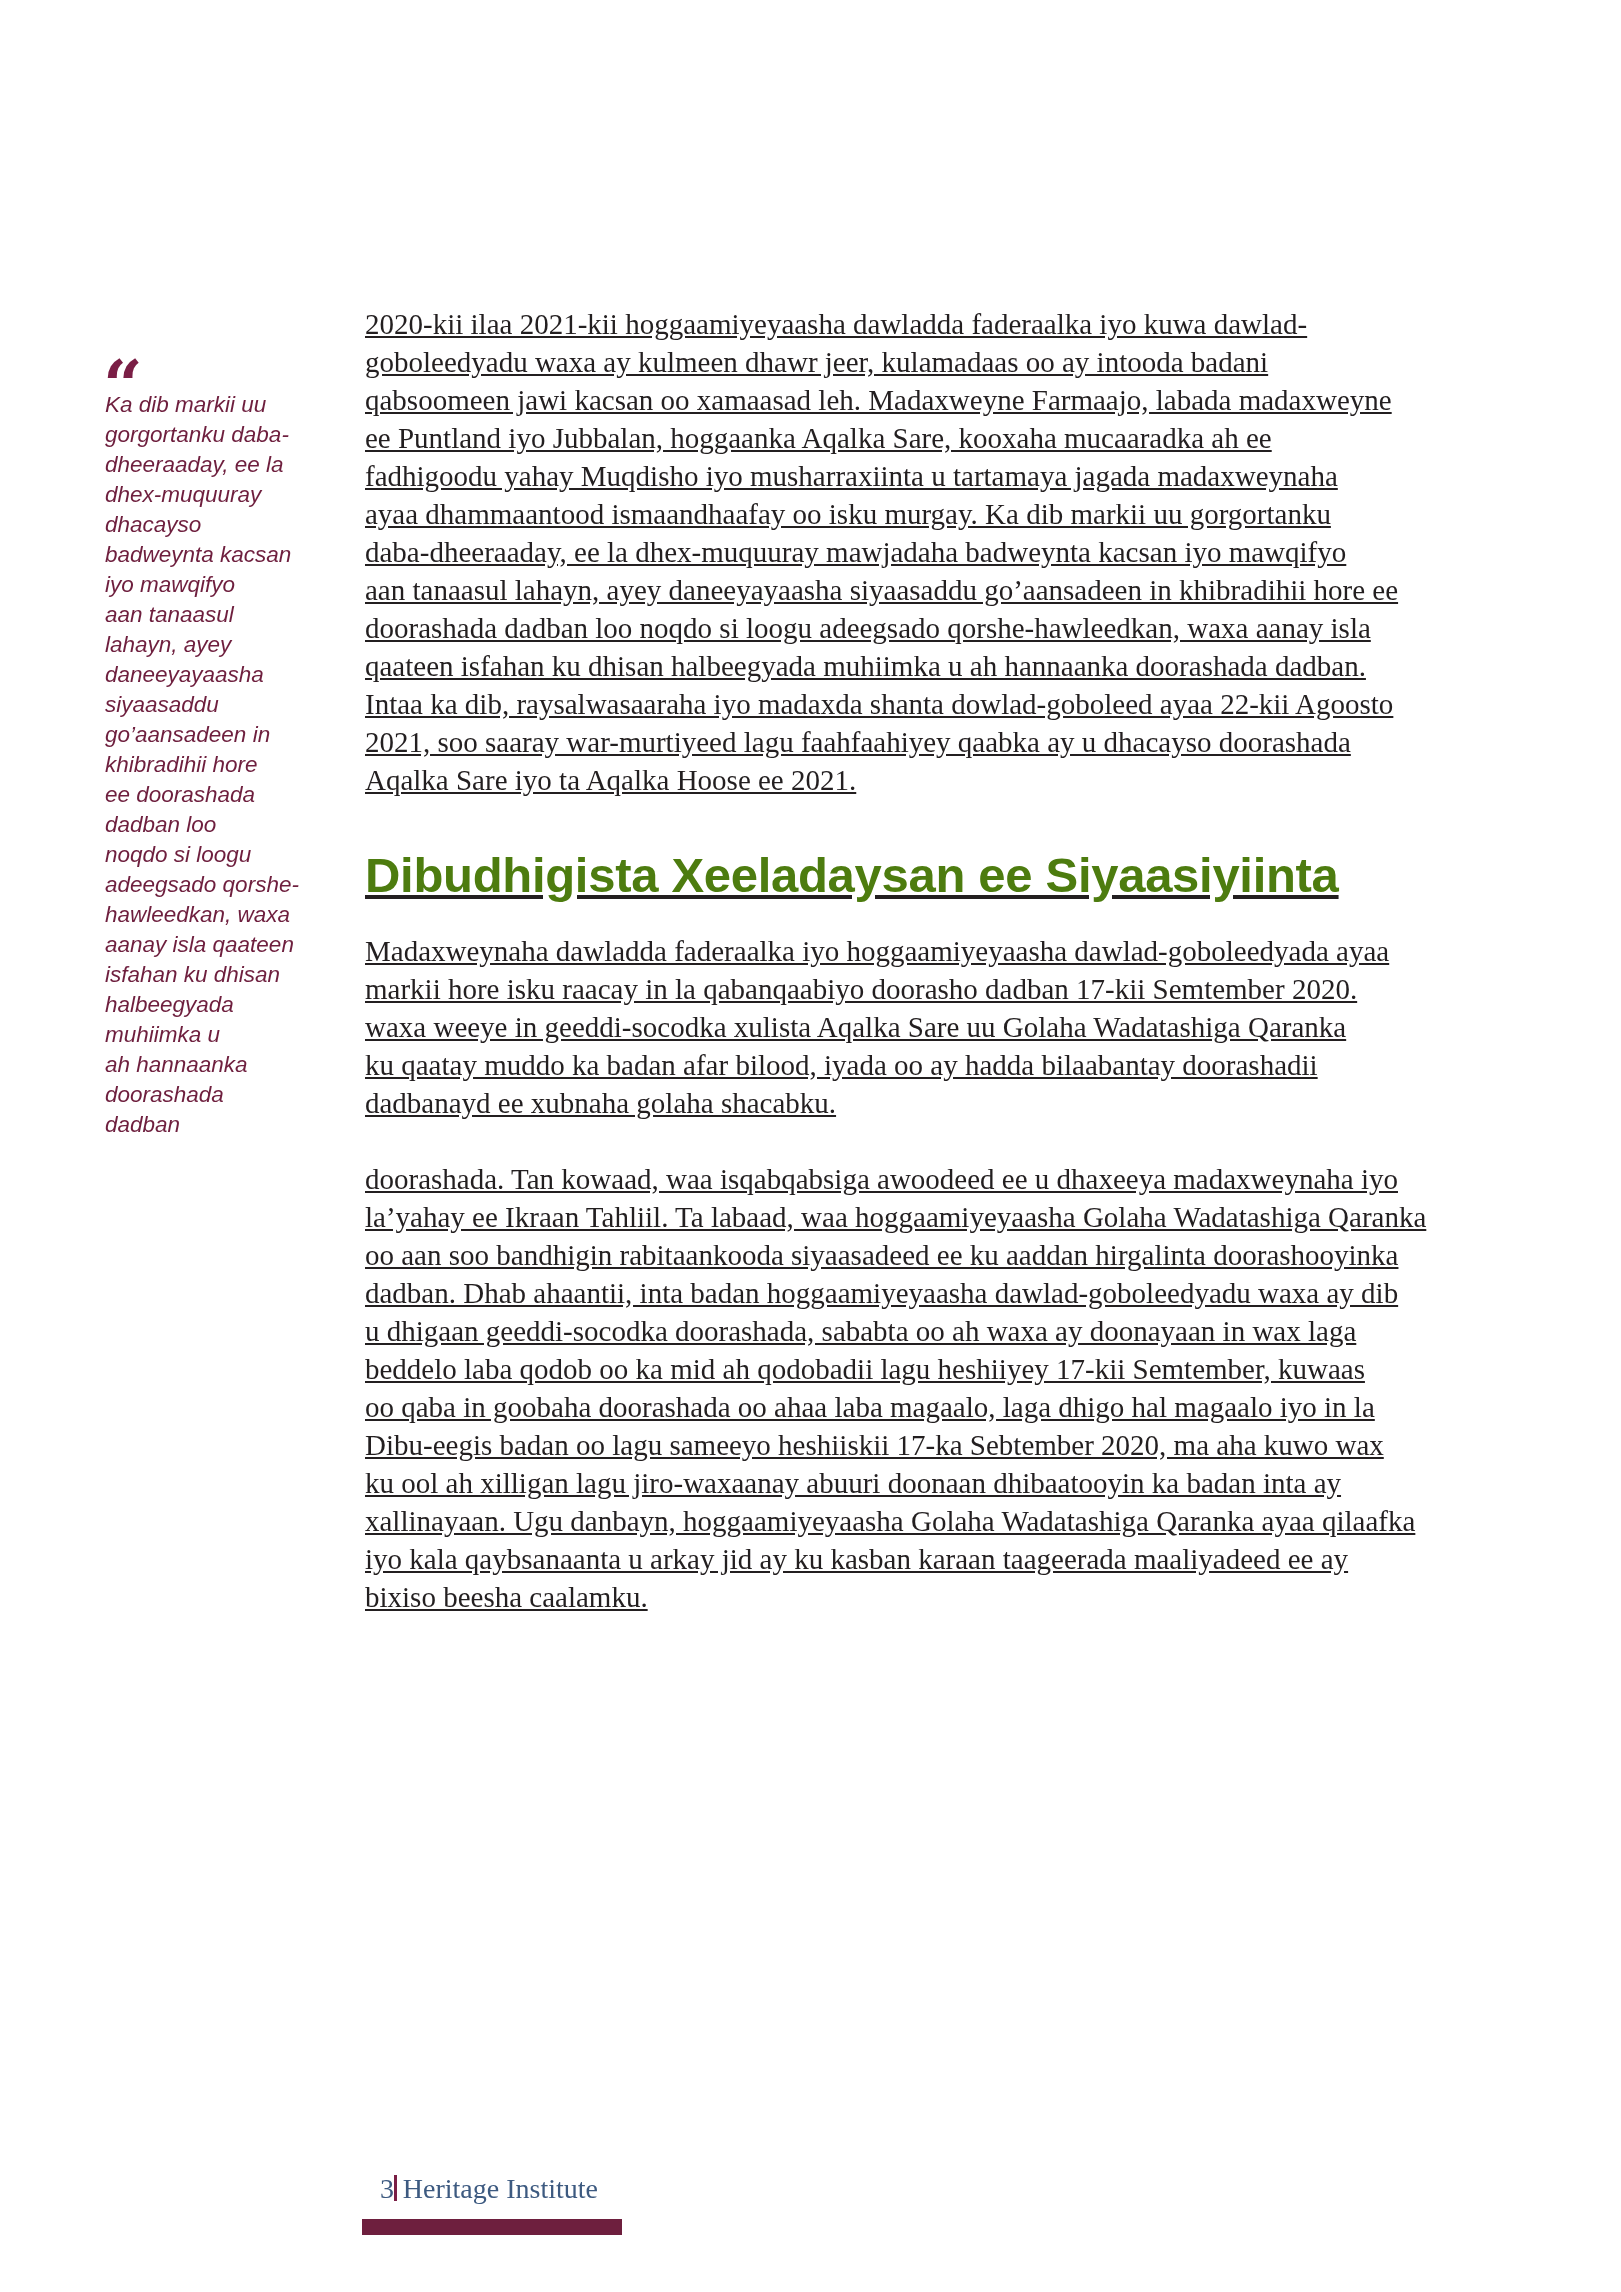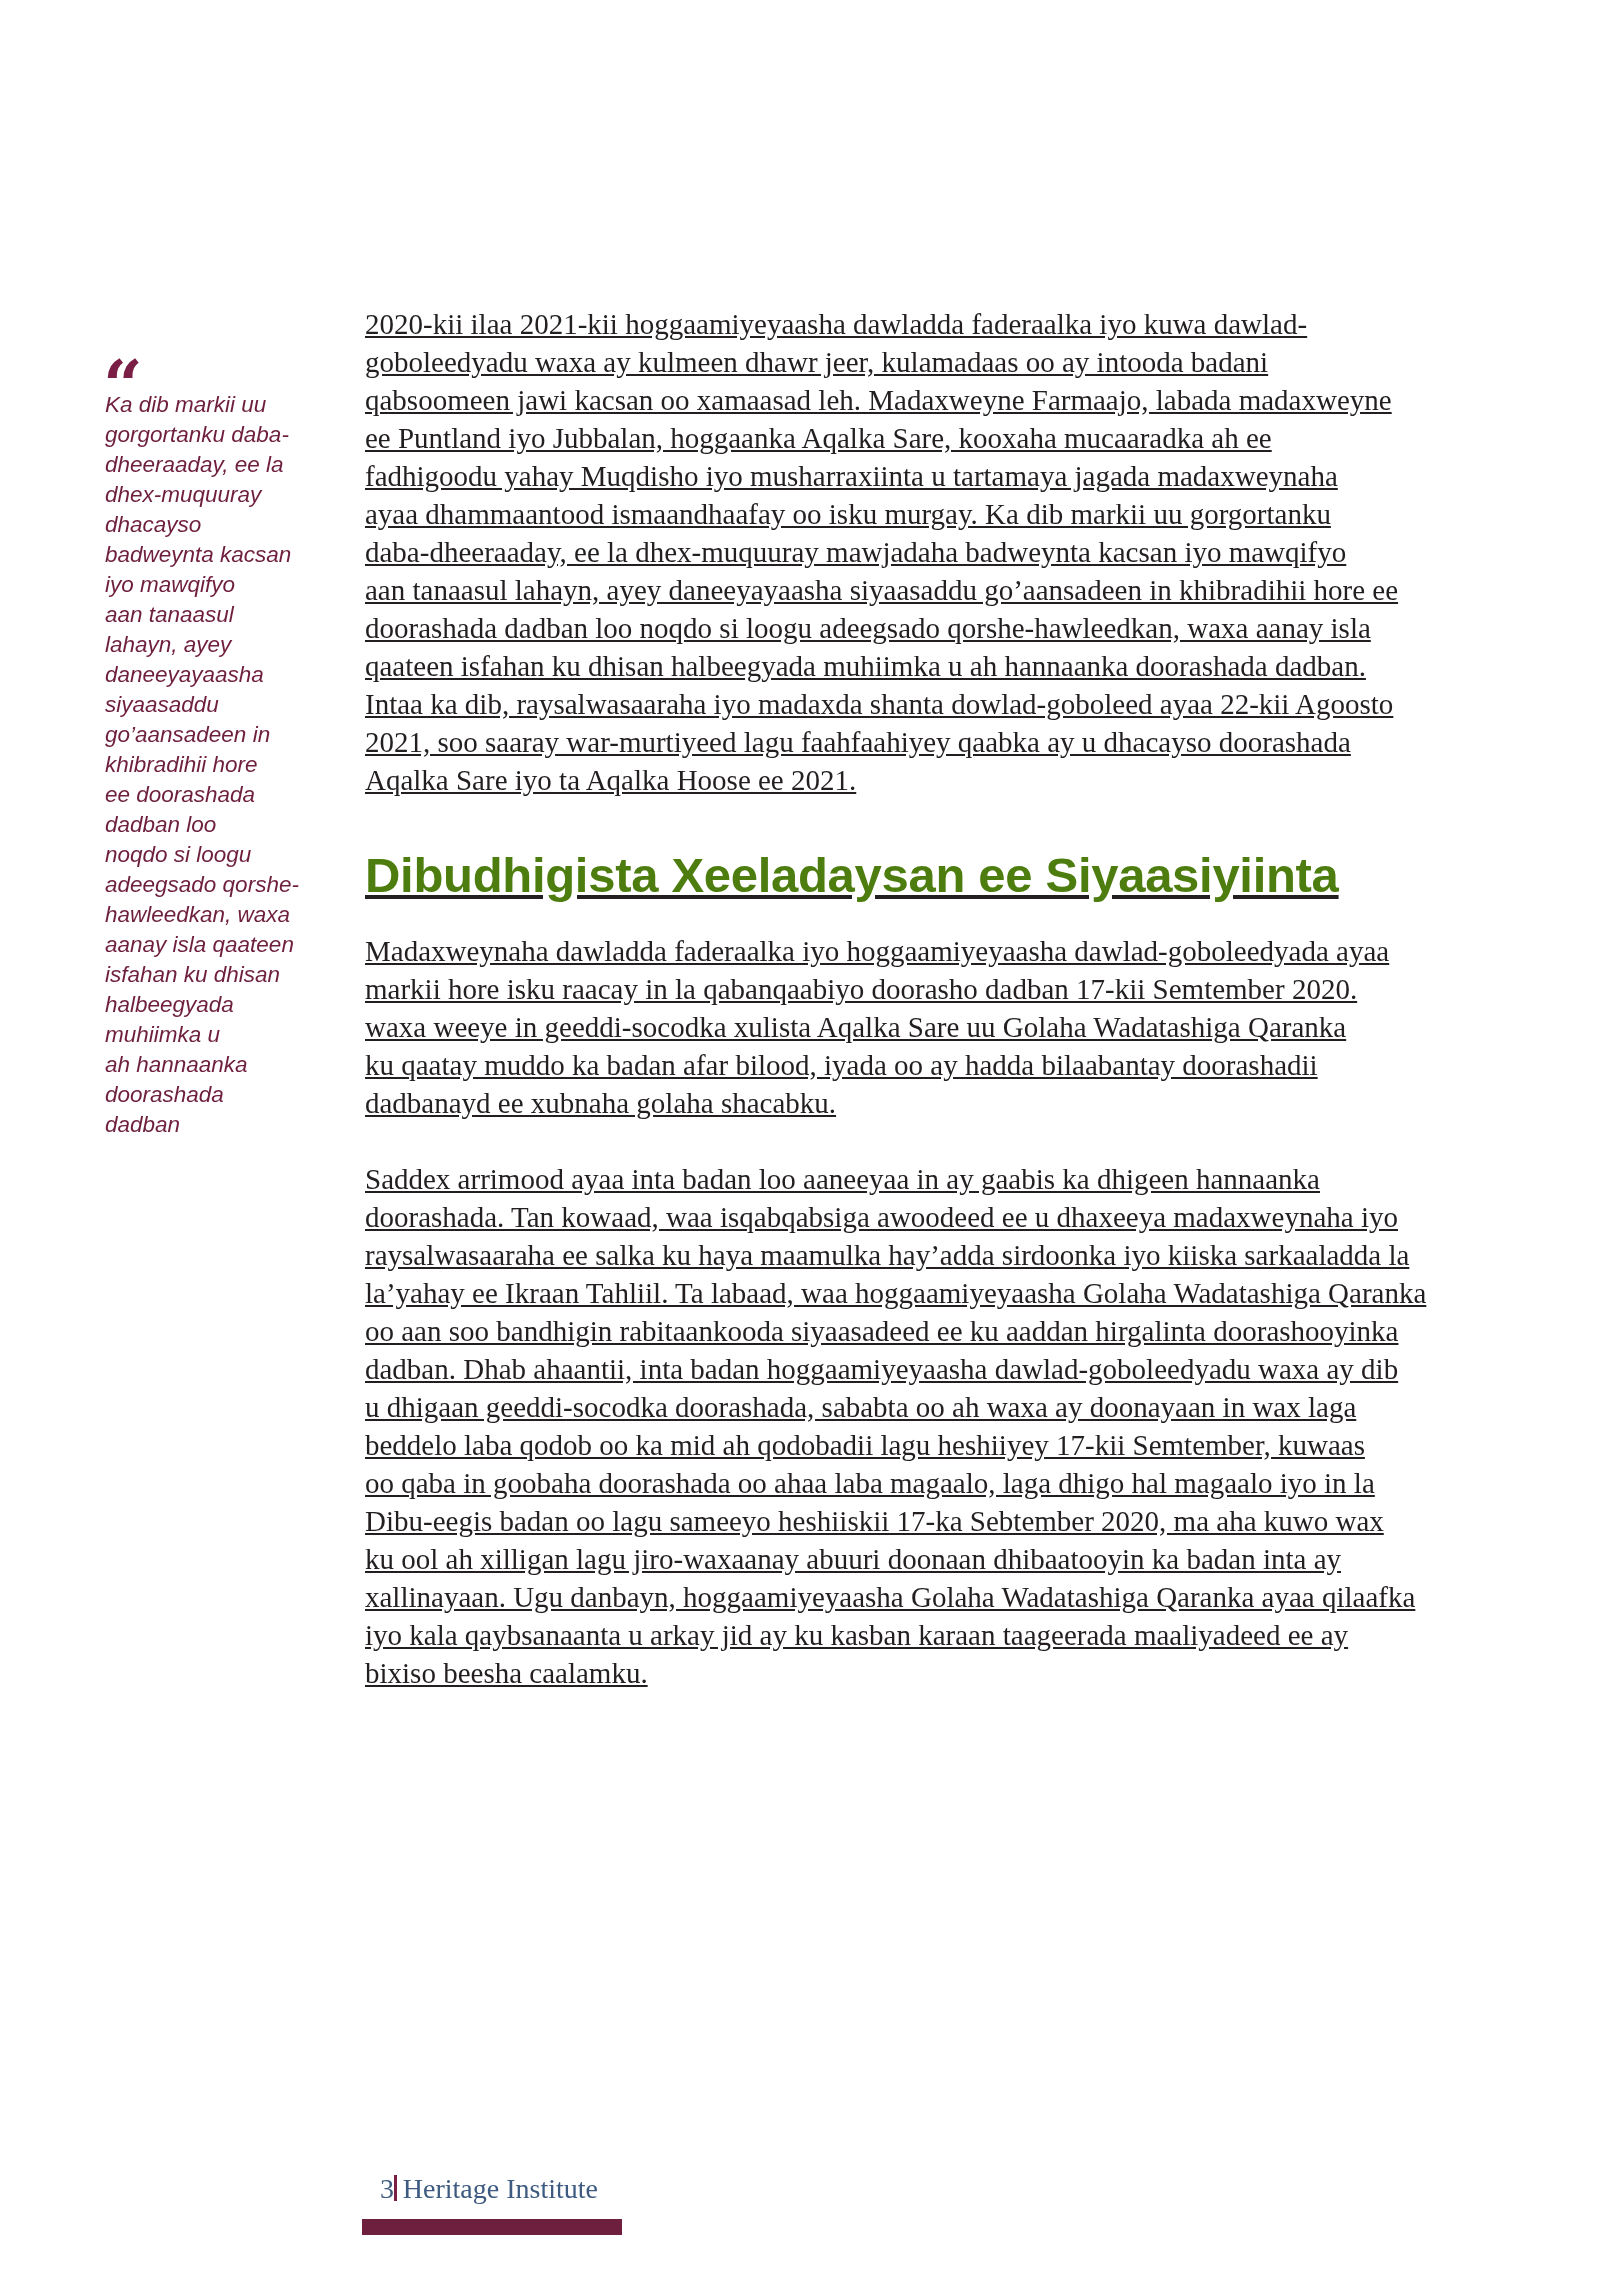--- a/index.html
+++ b/index.html
@@ -163,7 +163,6 @@
       <span class="line">dadbanayd ee xubnaha golaha shacabku.</span>
     </p>
   <p class="para" id="p3">
-      <span class="line">Saddex arrimood ayaa inta badan loo aaneeyaa in ay gaabis ka dhigeen hannaanka</span>
       <span class="line">doorashada. Tan kowaad, waa isqabqabsiga awoodeed ee u dhaxeeya madaxweynaha iyo</span>
       <span class="line">raysalwasaaraha ee salka ku haya maamulka hay’adda sirdoonka iyo kiiska sarkaaladda la</span>
       <span class="line">la’yahay ee Ikraan Tahliil. Ta labaad, waa hoggaamiyeyaasha Golaha Wadatashiga Qaranka</span>

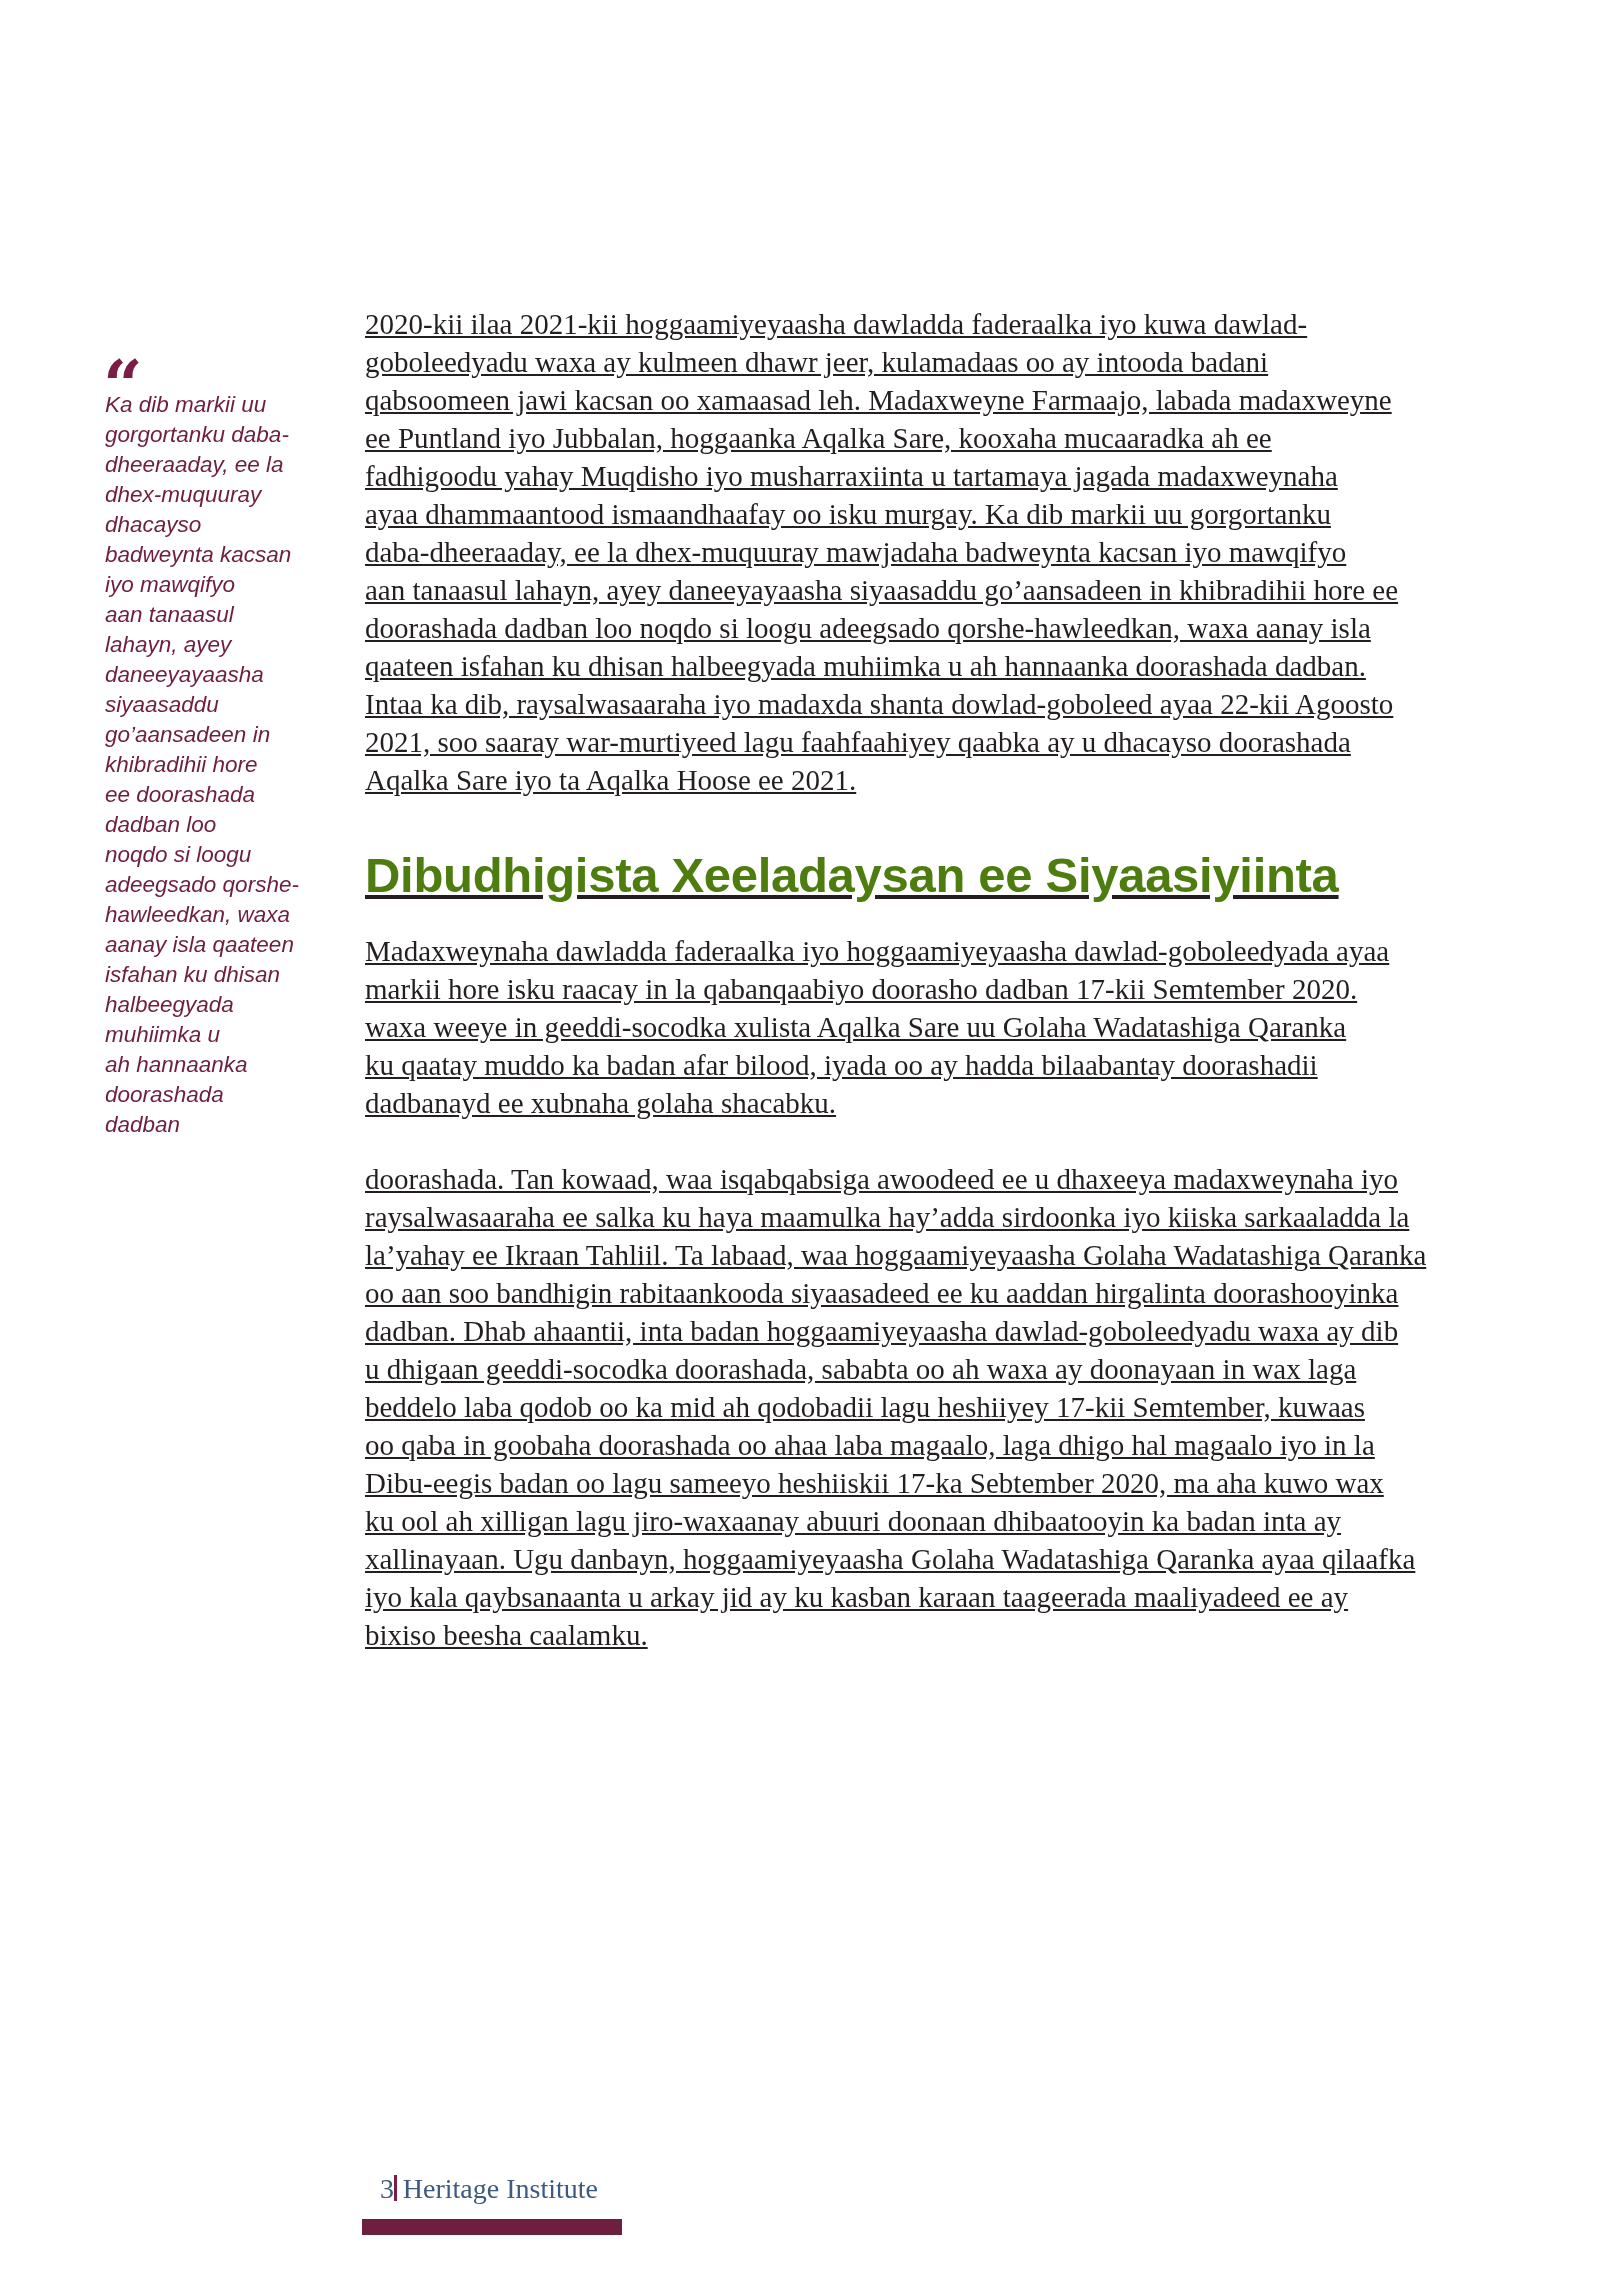--- a/index.html
+++ b/index.html
@@ -164,7 +164,6 @@
     </p>
   <p class="para" id="p3">
       <span class="line">doorashada. Tan kowaad, waa isqabqabsiga awoodeed ee u dhaxeeya madaxweynaha iyo</span>
-      <span class="line">raysalwasaaraha ee salka ku haya maamulka hay’adda sirdoonka iyo kiiska sarkaaladda la</span>
       <span class="line">la’yahay ee Ikraan Tahliil. Ta labaad, waa hoggaamiyeyaasha Golaha Wadatashiga Qaranka</span>
       <span class="line">oo aan soo bandhigin rabitaankooda siyaasadeed ee ku aaddan hirgalinta doorashooyinka</span>
       <span class="line">dadban. Dhab ahaantii, inta badan hoggaamiyeyaasha dawlad-goboleedyadu waxa ay dib</span>

